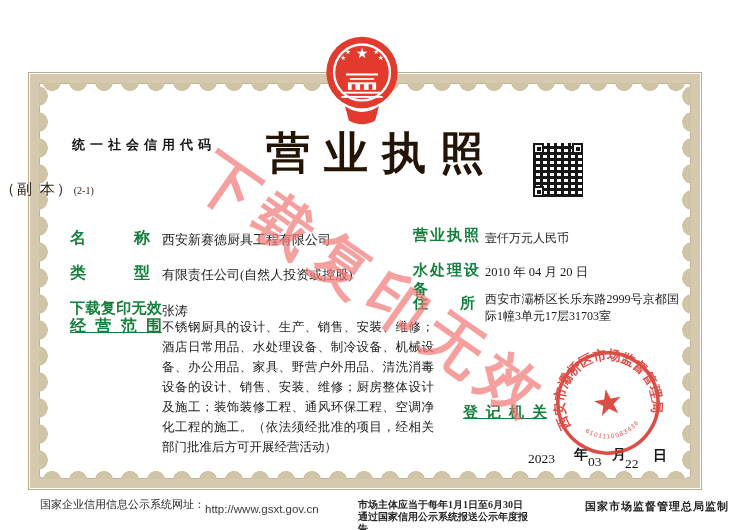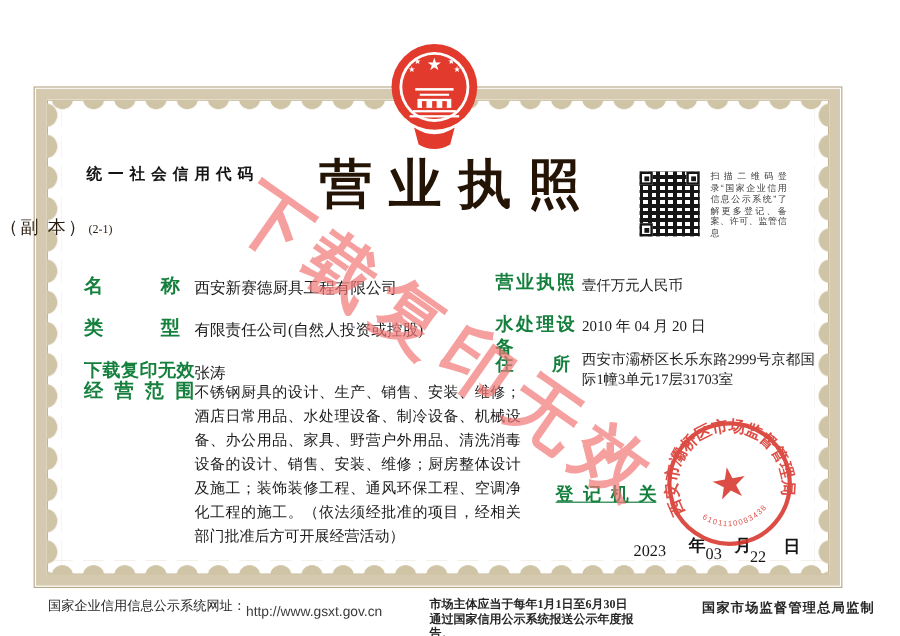--- a/index.html
+++ b/index.html
@@ -144,7 +144,6 @@
     <div class="f f2"></div>
     <div class="f f3"></div>
   </div>
-  <div class="qr-caption">扫描二维码登录“国家企业信用信息公示系统”了解更多登记、备案、许可、监管信息</div>
 
   <div class="flabel l1">名称</div>
   <div class="fvalue v1">西安新赛德厨具工程有限公司</div>

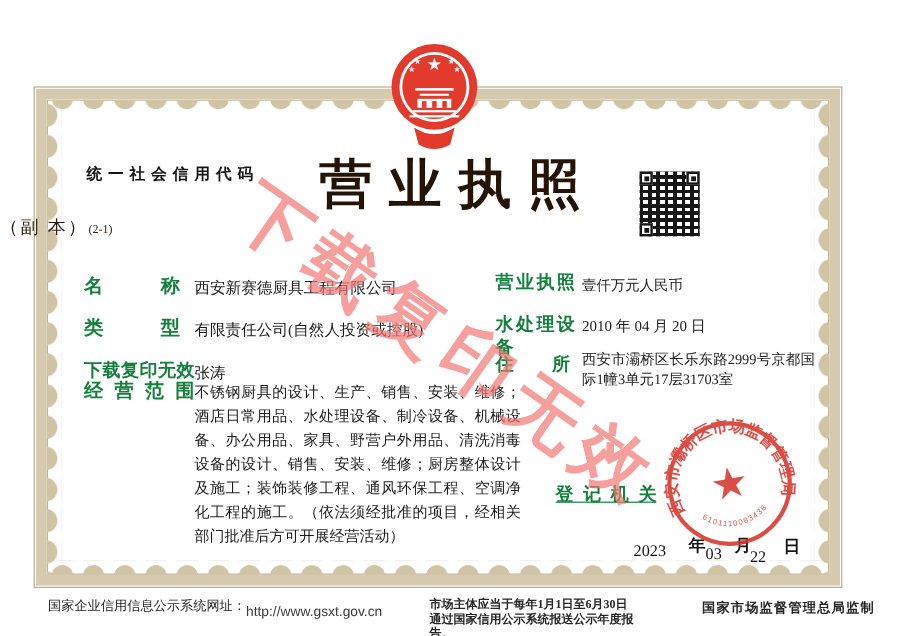--- a/index.html
+++ b/index.html
@@ -60,7 +60,7 @@
   .l1{left:70px;top:228px;width:80px;}
   .l2{left:70px;top:263px;width:80px;}
   .l3{left:70px;top:299px;width:92px;font-size:15px;}
-  .l4{left:70px;top:316px;width:92px;}
+  .l4{left:70px;top:316px;width:92px;text-decoration:underline;}
   .v1{left:162px;top:231px;}
   .v2{left:162px;top:266px;}
   .v3{left:162px;top:302px;}

